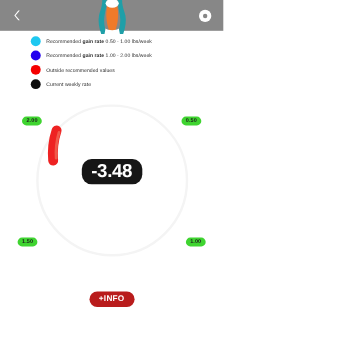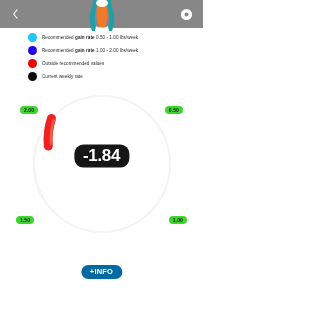--- a/index.html
+++ b/index.html
@@ -216,7 +216,7 @@
     </svg>
   </div>
 
-  <div class="center-badge">-1.84</div>
+  <div class="center-badge">-3.48</div>
 
   <div class="tick-label tick-tl">2.00</div>
   <div class="tick-label tick-tr">0.50</div>

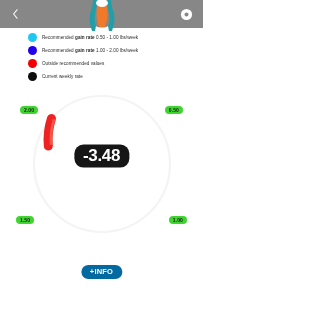--- a/index.html
+++ b/index.html
@@ -142,7 +142,7 @@
     left: 50%;
     top: 265px;
     transform: translateX(-50%);
-    background: #0369a1;
+    background: #b91c1c;
     color: #ffffff;
     font-size: 7.5px;
     font-weight: bold;

